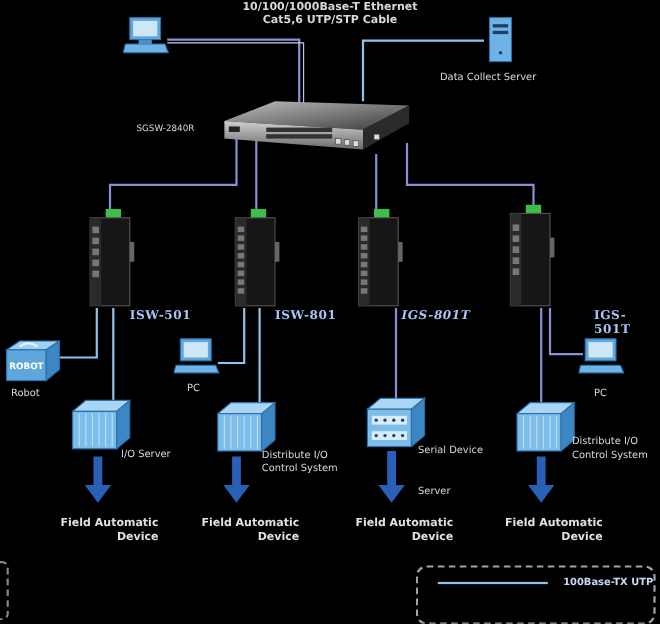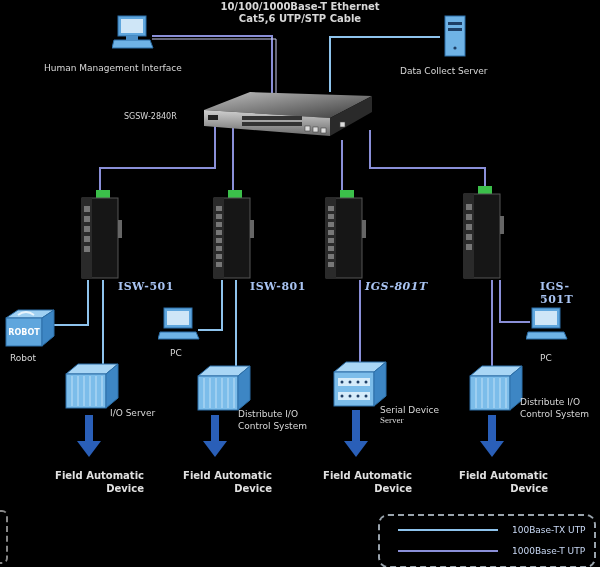--- a/index.html
+++ b/index.html
@@ -73,7 +73,6 @@
     <polygon points="2,26 38,26 41,34 0,34" fill="#6fb3e6" stroke="#2c6fa8"></polygon>
     <rect x="14" y="22" width="12" height="4" fill="#4d90c8"></rect>
   </svg>
-  <div class="lbl" style="left:44px;top:63px;">Human Management Interface</div>
 
   <svg style="position:absolute;left:442px;top:14px;" width="26" height="44">
     <rect x="3" y="2" width="20" height="40" fill="#6fb3e6" stroke="#2c6fa8"></rect>

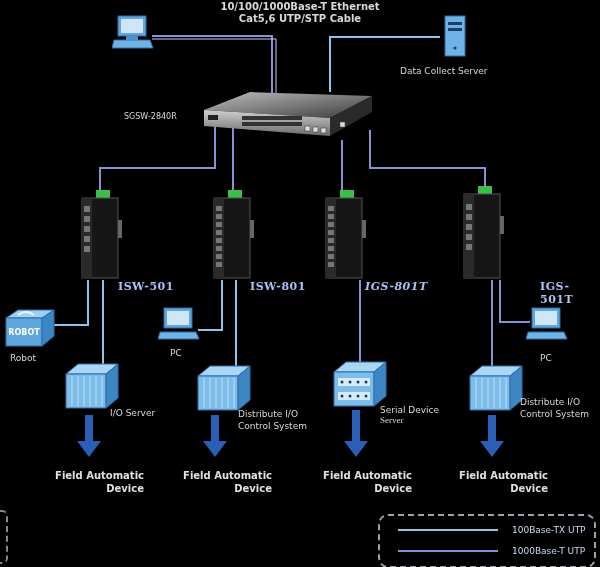--- a/index.html
+++ b/index.html
@@ -248,7 +248,7 @@
       </g>
   </svg>
   <div class="lbl" style="left:380px;top:405px;">Serial Device</div>
-  <div class="lbl" style="left:380px;top:415px;font-family:Liberation Serif, serif;">Server</div>
+  <div class="lbl" style="left:380px;top:442px;">Server</div>
 
   <svg style="position:absolute;left:468px;top:364px;" width="56" height="48">
     <polygon points="2,12 14,2 54,2 42,12" fill="#a9d6f5" stroke="#2c6fa8"></polygon>

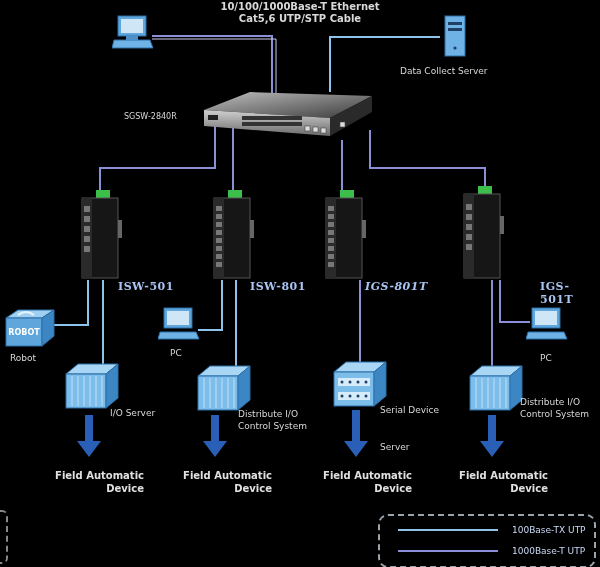--- a/index.html
+++ b/index.html
@@ -12,7 +12,7 @@
   .legend-box{position:absolute;left:378px;top:514px;width:214px;height:50px;border:2px dashed #9aa4ad;border-radius:10px;}
   .legend-row{position:absolute;left:18px;height:12px;display:flex;align-items:center;}
   .legend-line{width:100px;height:2px;}
-  .legend-text{margin-left:14px;font-size:9px;color:#c9d9f5;font-weight:normal;}
+  .legend-text{margin-left:14px;font-size:9px;color:#c9d9f5;font-weight:bold;}
   .leftdash{position:absolute;left:-6px;top:510px;width:10px;height:50px;border:2px dashed #888;border-radius:6px;}
 </style>
 </head>

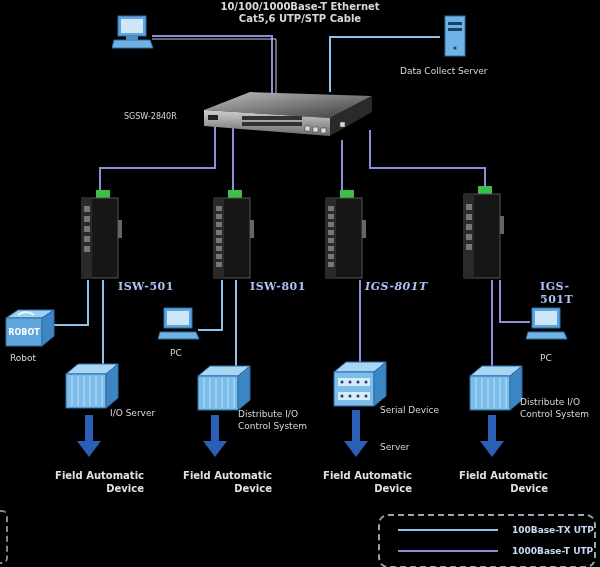--- a/index.html
+++ b/index.html
@@ -290,10 +290,6 @@
       <div class="legend-line" id="lg0" style="background: rgb(142, 195, 236);"></div>
       <span class="legend-text">100Base-TX UTP</span>
     </div>
-    <div class="legend-row" style="top:29px;">
-      <div class="legend-line" id="lg1" style="background: rgb(138, 143, 216);"></div>
-      <span class="legend-text">1000Base-T UTP</span>
-    </div>
   </div>
 
 </div>

